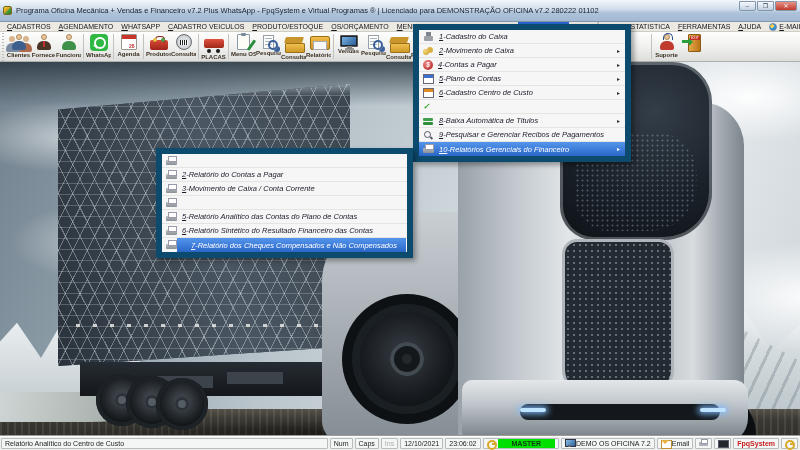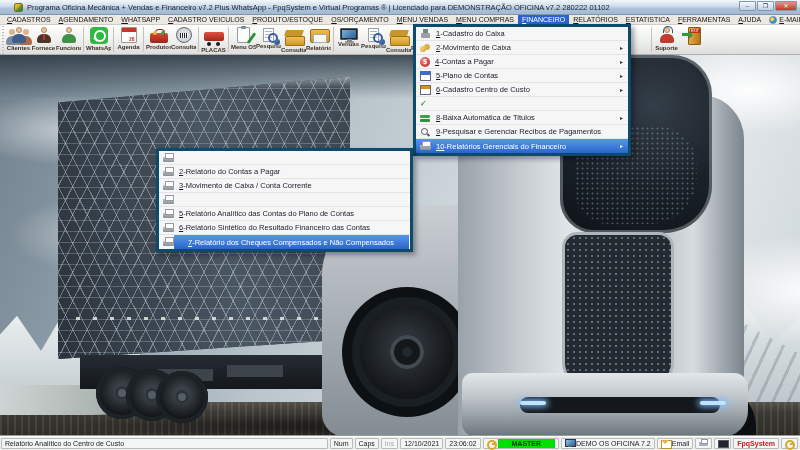--- a/index.html
+++ b/index.html
@@ -8,7 +8,7 @@
   #win { position:relative; width:800px; height:450px; background:#d4d0c8; overflow:hidden; }
 
   
-  .titlebar { position:relative; height:15px; background:linear-gradient(180deg,#f3f7fb 0%,#cfdceb 45%,#aec3da 60%,#a2b9d2 100%); border-bottom:1px solid #7f96ad; display:flex; align-items:center; padding:0 14px; }
+  .titlebar { position:relative; height:22px; background:linear-gradient(180deg,#f3f7fb 0%,#cfdceb 45%,#aec3da 60%,#a2b9d2 100%); border-bottom:1px solid #7f96ad; display:flex; align-items:center; padding:0 3px; }
   .appicon { width:9px; height:9px; border-radius:2px; background:linear-gradient(135deg,#f0d040 0%,#d8a020 45%,#4a9f3a 55%,#2a7f2a 100%); border:1px solid #7a6a20; margin-right:4px; flex:0 0 auto; }
   .apptitle { font-size:7.5px; color:#16202c; white-space:nowrap; overflow:hidden; }
   .winbtns { position:absolute; right:3px; top:1px; display:flex; gap:1px; }

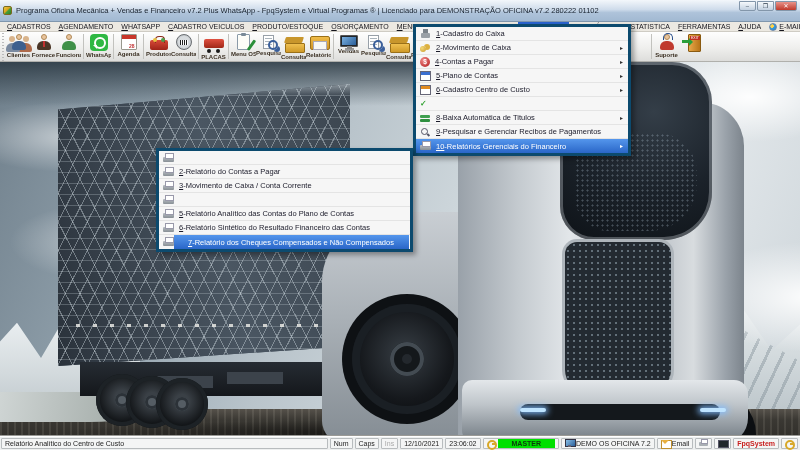--- a/index.html
+++ b/index.html
@@ -138,7 +138,7 @@
   .tshadow { position:absolute; left:60px; top:358px; width:660px; height:26px; border-radius:50%; background:radial-gradient(closest-side,rgba(0,0,0,.55),rgba(0,0,0,0)); }
 
   
-  .popup { position:absolute; background:#f6f6f6; border:3px solid #0c4a6e; box-shadow:3px 3px 5px rgba(0,0,0,.35); z-index:50; }
+  .popup { position:absolute; background:#f6f6f6; border:6px solid #0c4a6e; box-shadow:3px 3px 5px rgba(0,0,0,.35); z-index:50;font-style:italic; }
   .dropdown { left:413px; top:24px; width:218px; }
   .submenu { left:156px; top:148px; width:257px; z-index:60; }
   .mrow { position:relative; height:14px; display:flex; align-items:center; border-bottom:1px solid #e4e4e4; padding:0 4px 0 4px; }

